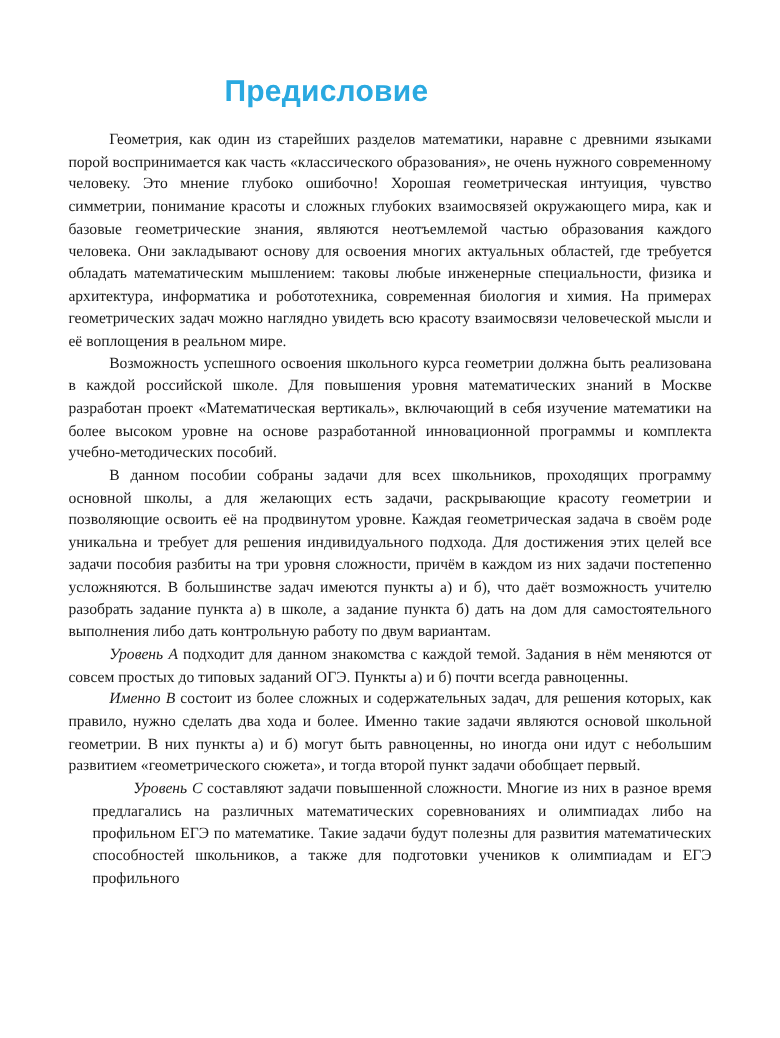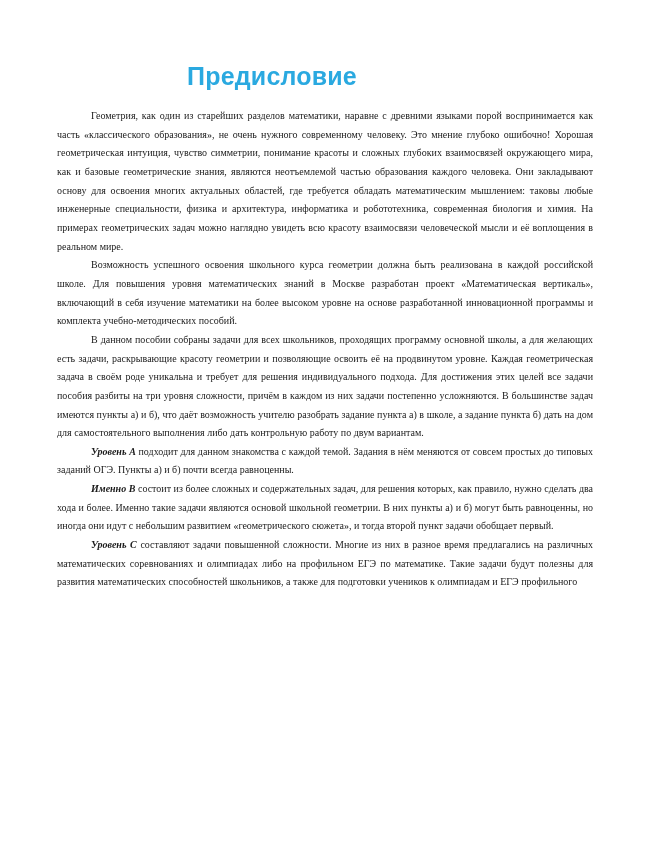--- a/index.html
+++ b/index.html
@@ -37,7 +37,7 @@
     top: 107px;
     left: 57px;
     width: 536px;
-    font-size: 10px;
+    font-size: 13px;
     line-height: 18.65px;
     text-align: justify;
     text-justify: inter-word;

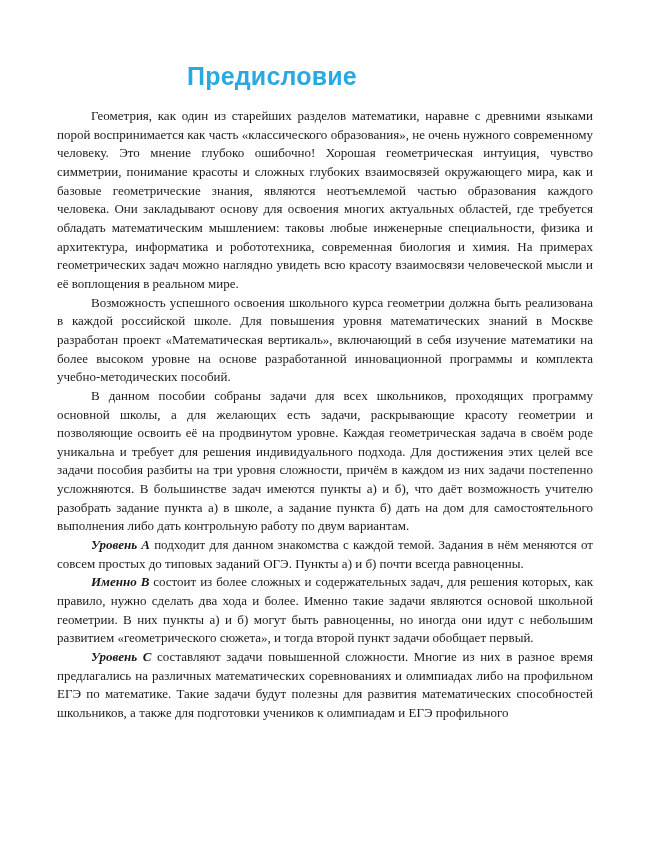--- a/index.html
+++ b/index.html
@@ -50,7 +50,7 @@
   }
   .para:last-child { text-align: justify; }
   .lead {
-    font-weight: bold;
+    font-weight: normal;
     font-style: italic;
   }
 

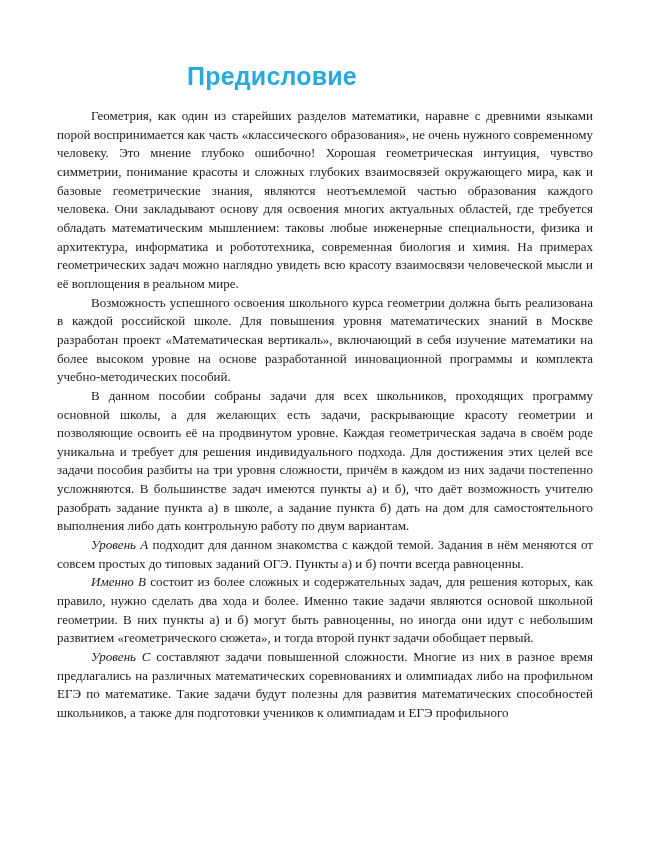--- a/index.html
+++ b/index.html
@@ -48,7 +48,7 @@
     text-indent: 34px;
     text-align: justify;
   }
-  .para:last-child { text-align: justify; }
+  .para:last-child { text-align: justify; margin-left: 20px; }
   .lead {
     font-weight: normal;
     font-style: italic;

